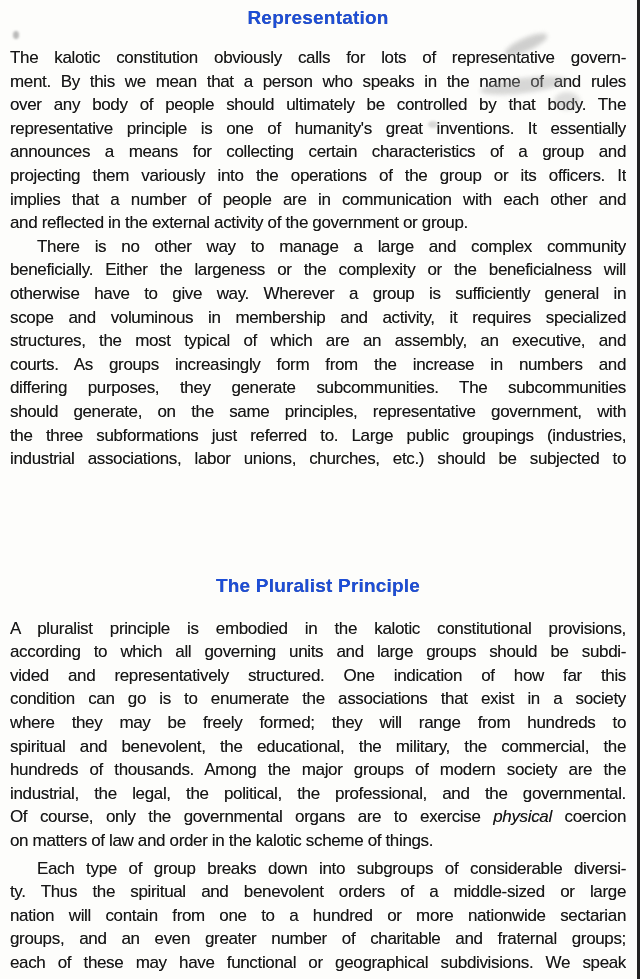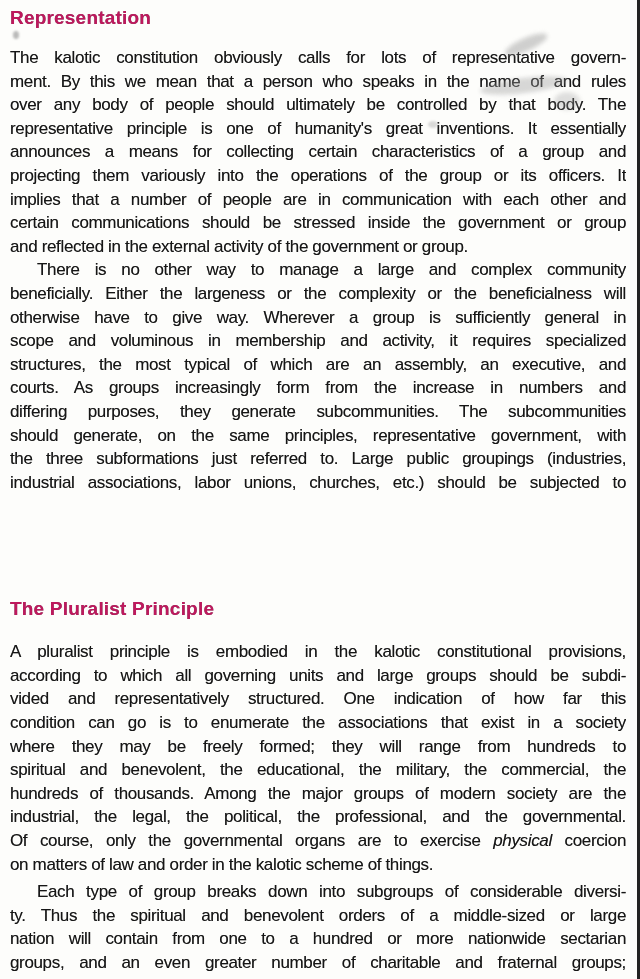--- a/index.html
+++ b/index.html
@@ -25,10 +25,11 @@
     font-size: 19px;
     line-height: 22px;
     font-weight: 700;
-    color: #be185d;
+    color: #1d4ed8;
     letter-spacing: 0.2px;
     margin: 0 0 17px 0;
     text-shadow: 0 0 0.6px rgba(0,0,0,0.55);
+    text-align: center;
   }
   h2.h.second {
     margin-top: 104px;

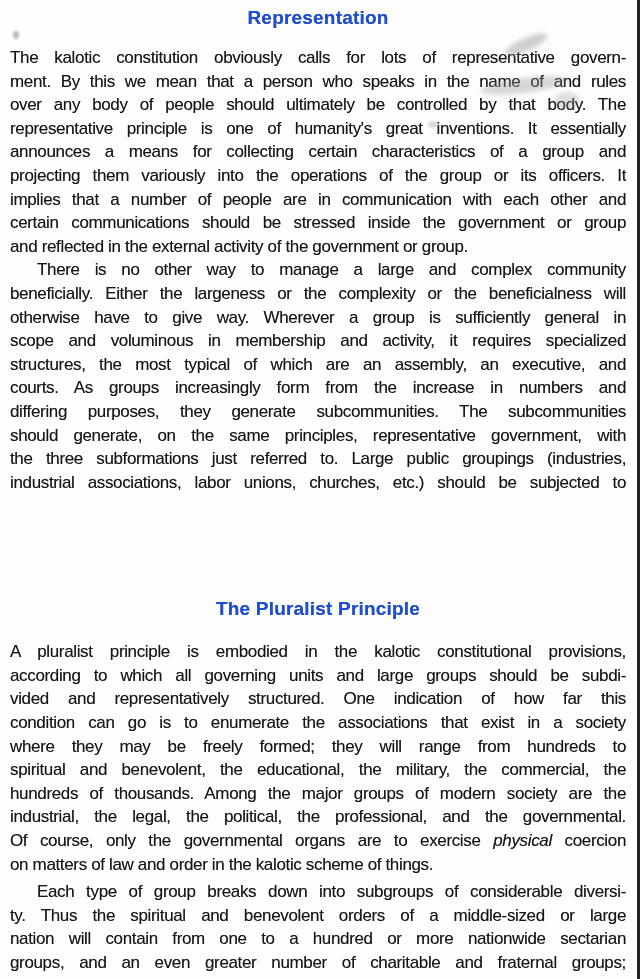--- a/index.html
+++ b/index.html
@@ -86,7 +86,6 @@
       <div class="line">announces a means for collecting certain characteristics of a group and</div>
       <div class="line">projecting them variously into the operations of the group or its officers. It</div>
       <div class="line">implies that a number of people are in communication with each other and</div>
-      <div class="line">certain communications should be stressed inside the government or group</div>
       <div class="line short">and reflected in the external activity of the government or group.</div>
     </div>
   <div class="para">

